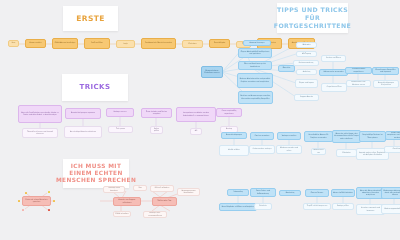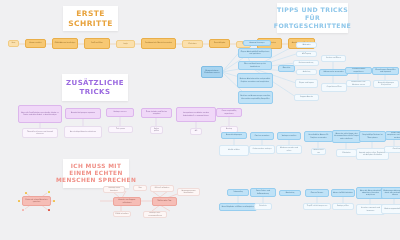--- a/index.html
+++ b/index.html
@@ -199,7 +199,6 @@
 
   <div class="title-card" id="title-erste-schritte">
     <span>ERSTE</span>
-    <span>SCHRITTE</span>
   </div>
 
   <div class="title-card" id="title-tipps-tricks">

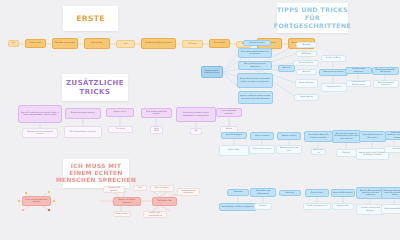--- a/index.html
+++ b/index.html
@@ -208,7 +208,6 @@
   </div>
 
   <div class="title-card" id="title-zusaetzliche-tipps">
-    <span>ZUSÄTZLICHE</span>
     <span>TRICKS</span>
   </div>
 

